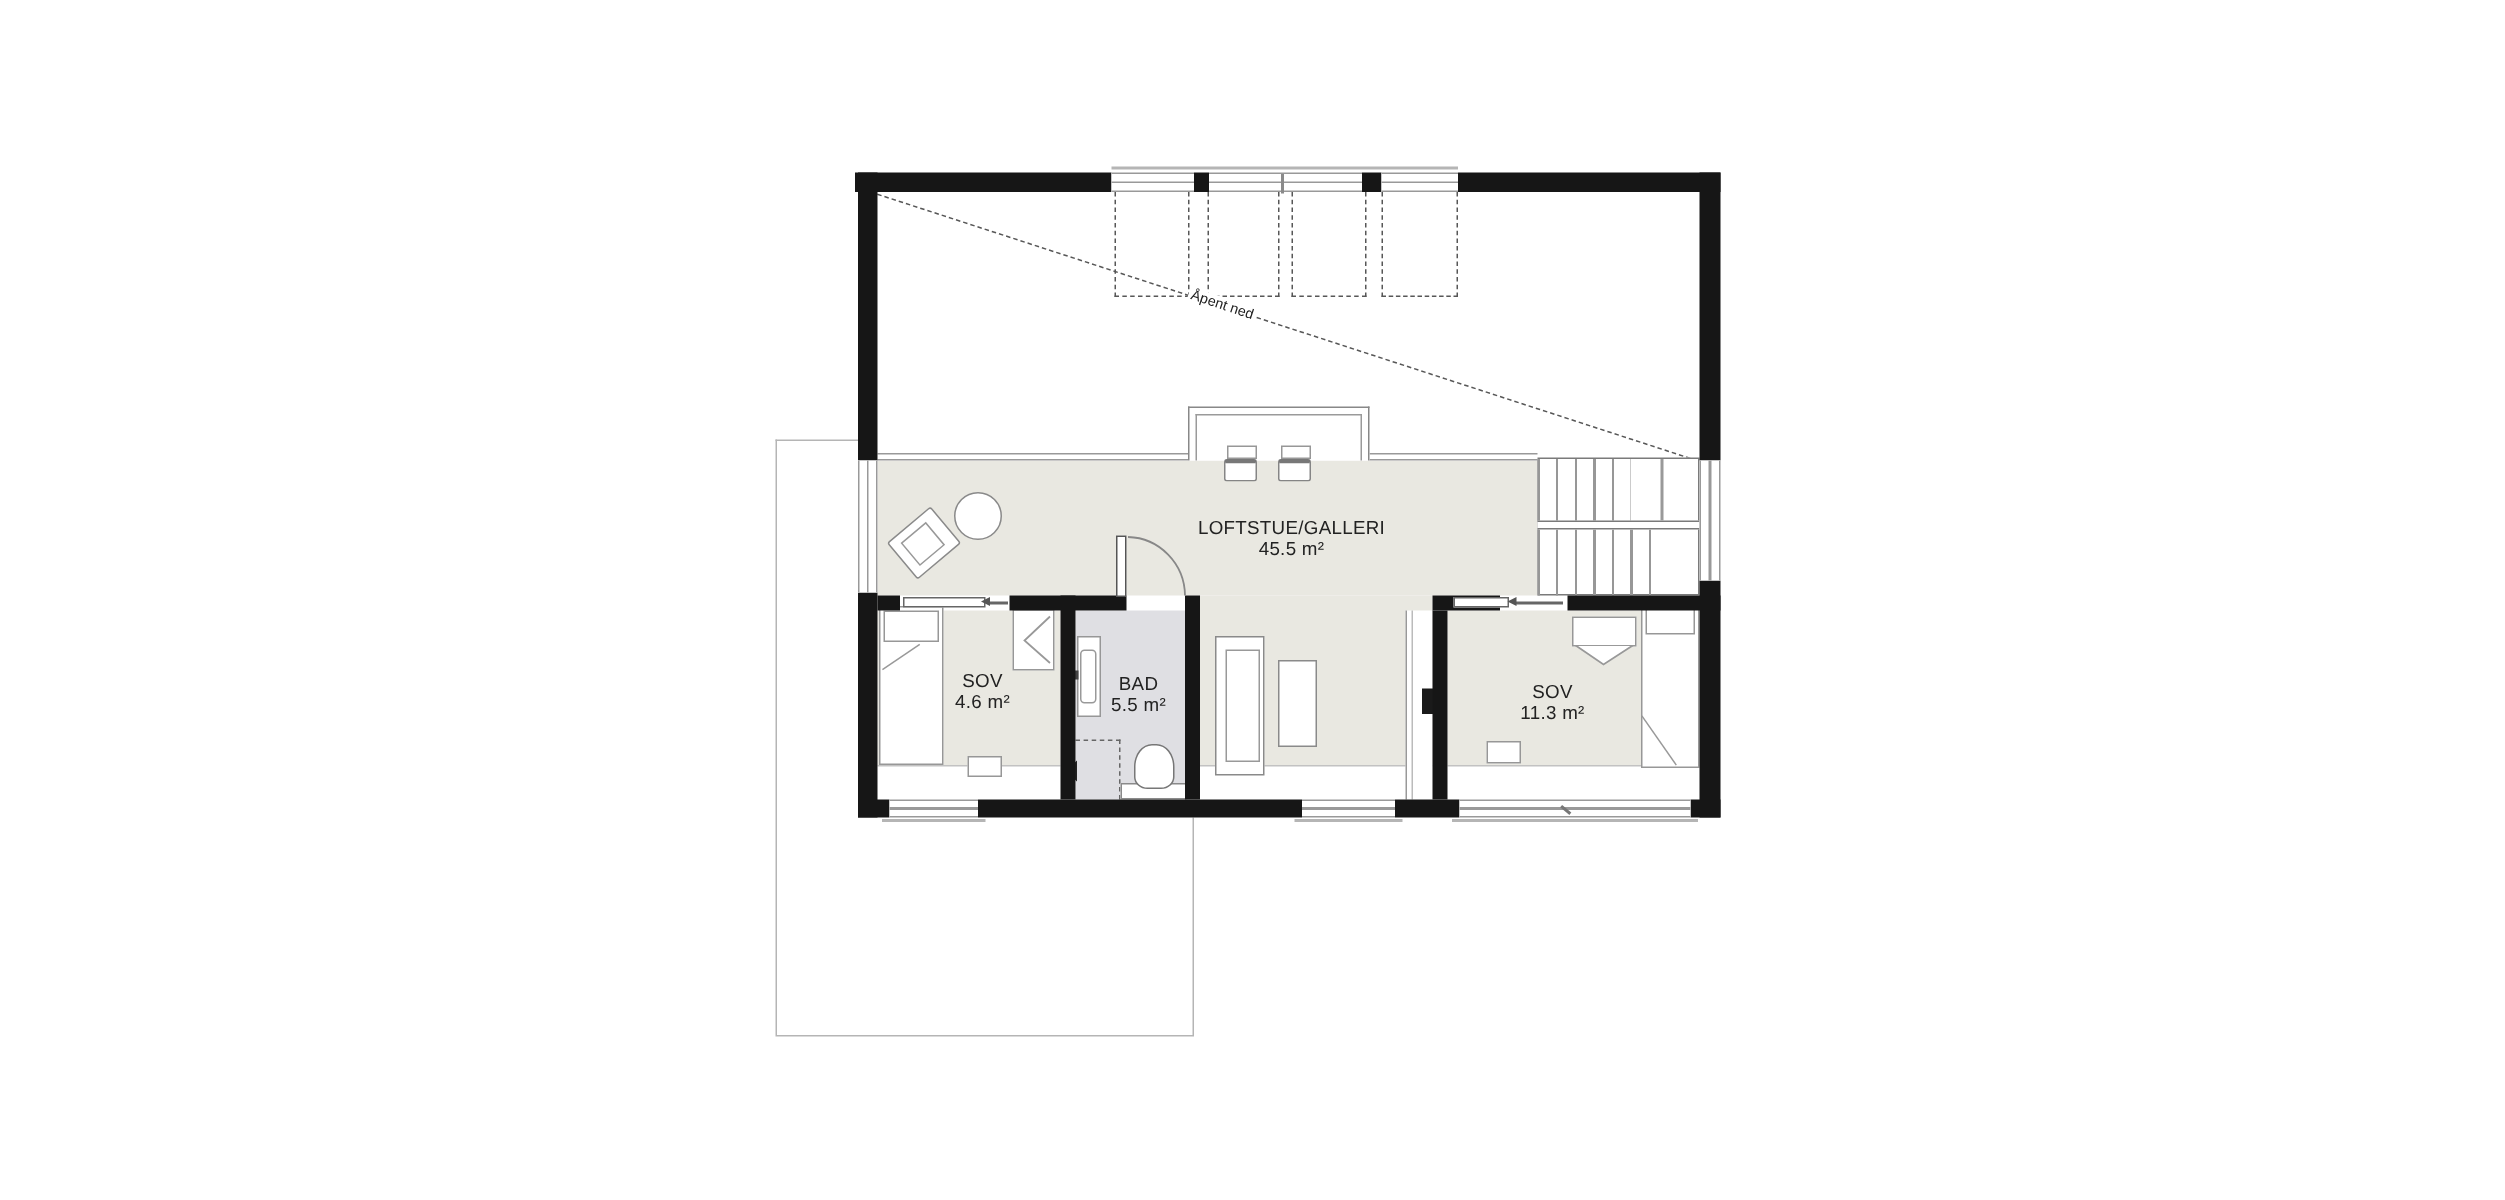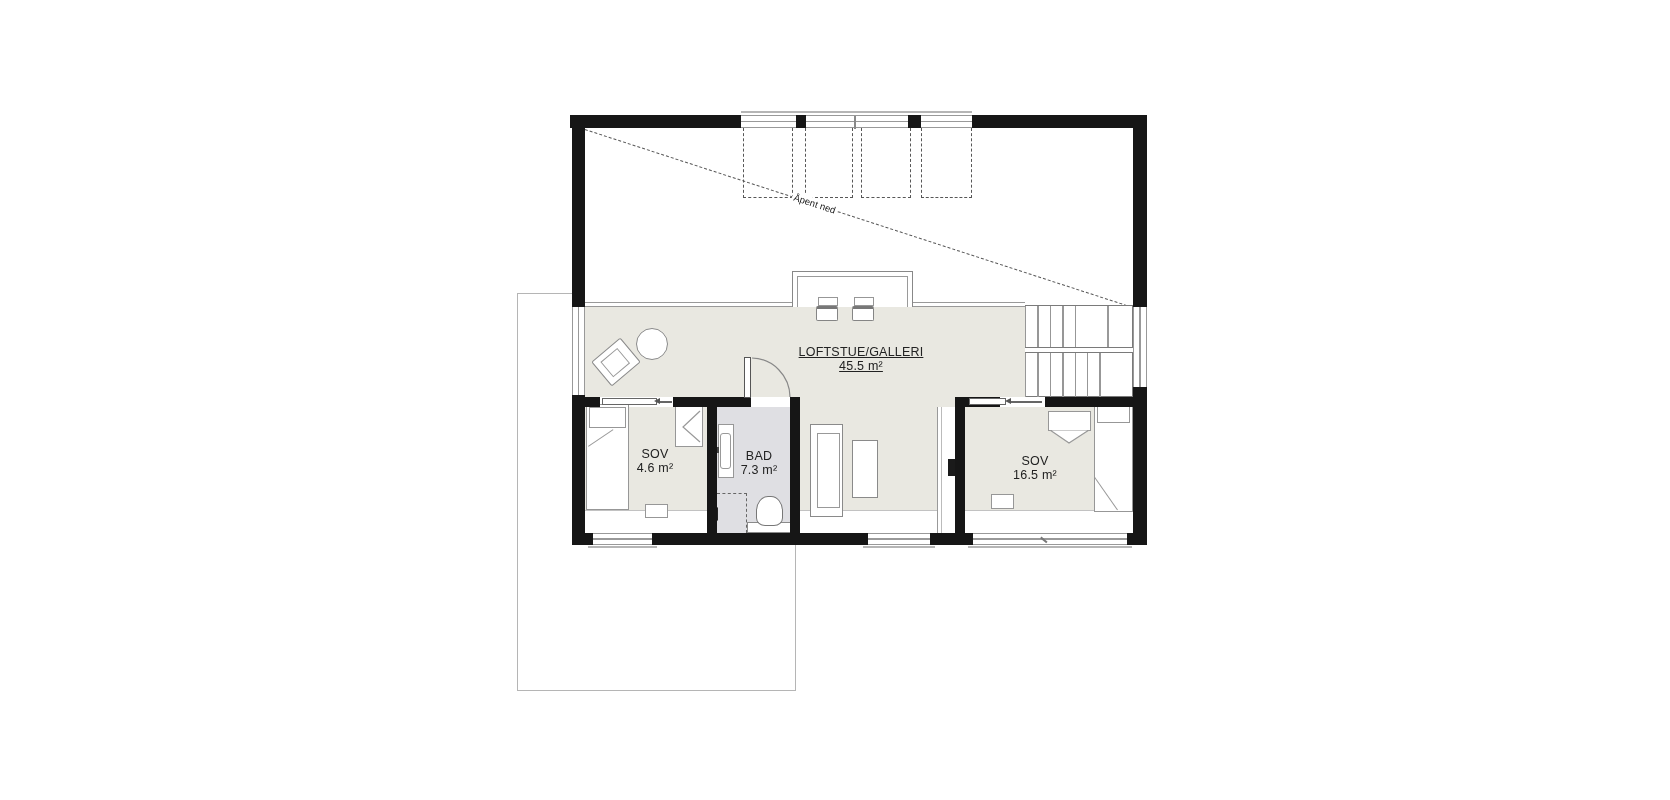--- a/index.html
+++ b/index.html
@@ -179,7 +179,7 @@
   <div class="abs" style="left:1010px;top:401px;width:32px;height:1.5px;background:#666;"></div>
   <div class="abs" style="left:1005px;top:398px;width:0;height:0;border-right:6px solid #555;border-top:3.5px solid transparent;border-bottom:3.5px solid transparent;"></div>
 
-  <div class="abs room-label" style="left:771px;top:345px;width:180px;text-decoration:underline;">
+  <div class="abs room-label" style="left:771px;top:345px;width:180px;">
     <div class="nm">LOFTSTUE/GALLERI</div>
     <div>45.5 m²</div>
   </div>

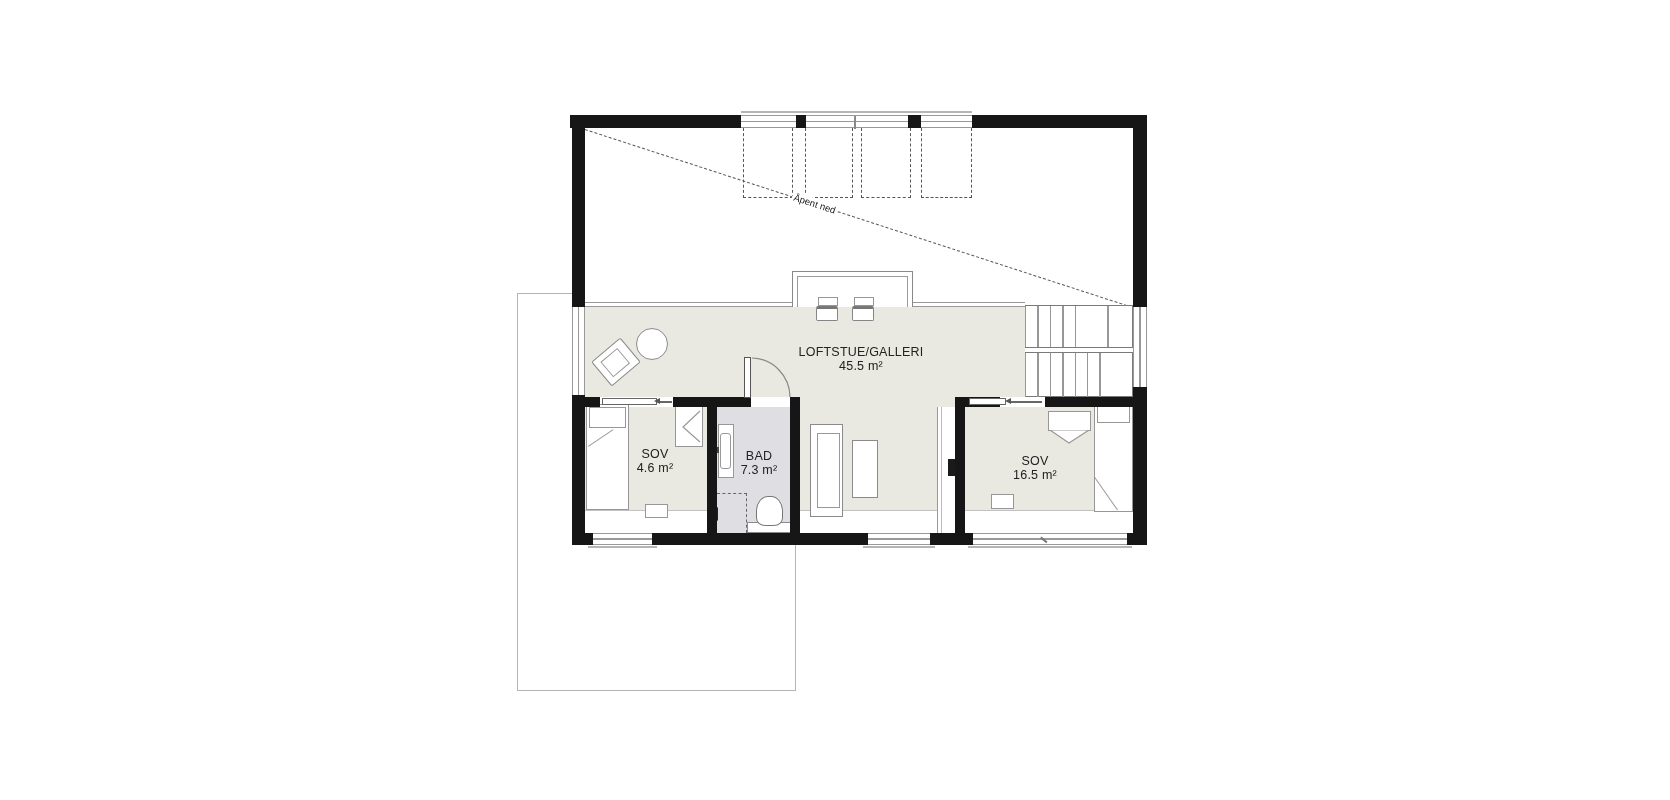--- a/index.html
+++ b/index.html
@@ -189,7 +189,7 @@
   </div>
   <div class="abs room-label" style="left:709px;top:449px;width:100px;">
     <div class="nm">BAD</div>
-    <div>7.3 m²</div>
+    <div>5.5 m²</div>
   </div>
   <div class="abs room-label" style="left:985px;top:454px;width:100px;">
     <div class="nm">SOV</div>

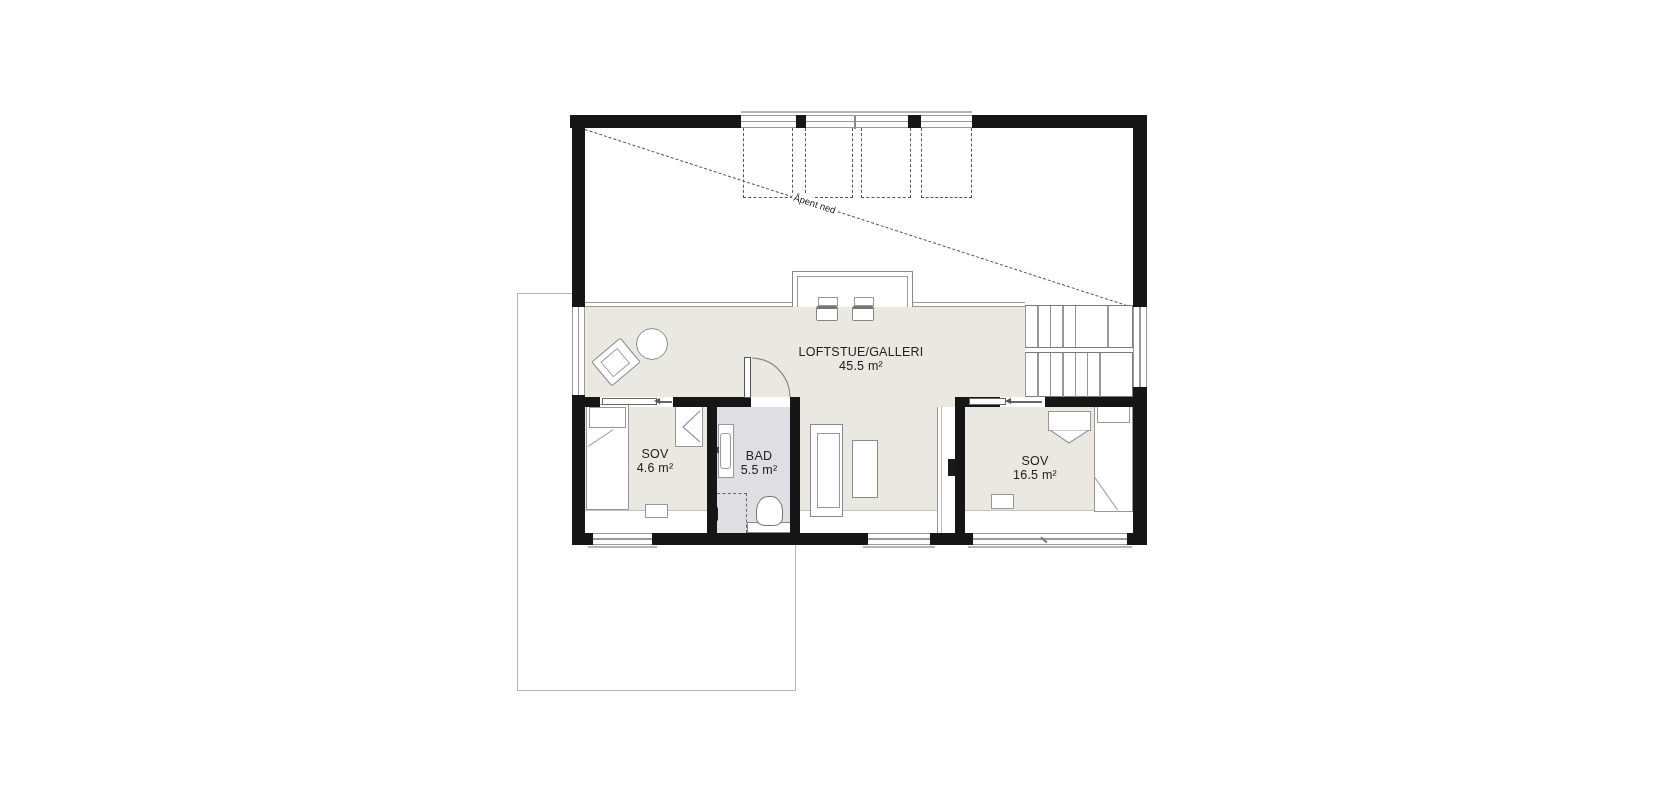--- a/index.html
+++ b/index.html
@@ -193,7 +193,7 @@
   </div>
   <div class="abs room-label" style="left:985px;top:454px;width:100px;">
     <div class="nm">SOV</div>
-    <div>16.5 m²</div>
+    <div>11.3 m²</div>
   </div>
 
 </div>

